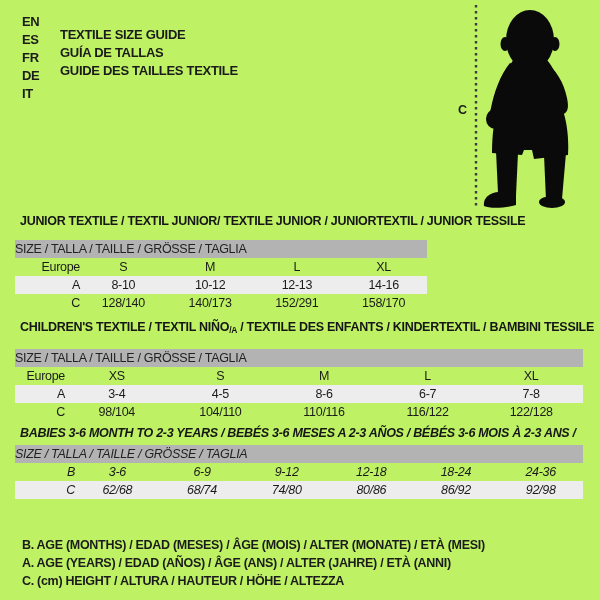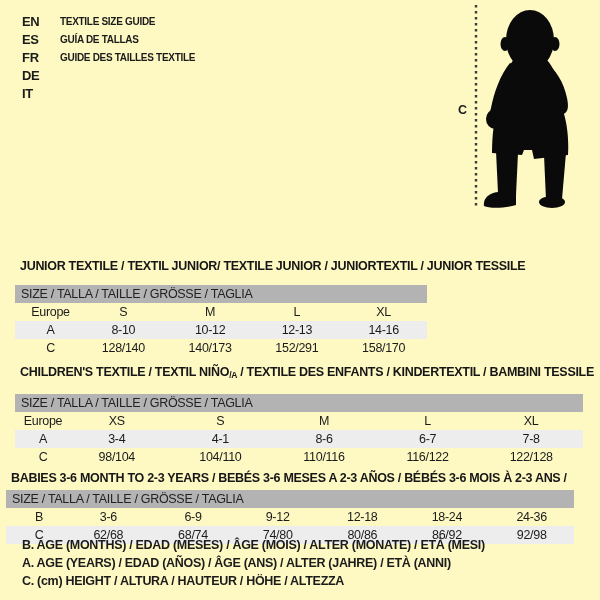--- a/index.html
+++ b/index.html
@@ -9,7 +9,7 @@
     color:#1b1b1b;position:relative;overflow:hidden;
     -webkit-font-smoothing:antialiased;
   }
-  .canvas{position:absolute;left:0;top:0;width:600px;height:600px;background:#fef9c3;}
+  .canvas{position:absolute;left:0;top:0;width:600px;height:600px;background:#bef264;}
 
   
   .lang-block{position:absolute;left:22px;top:13px;}

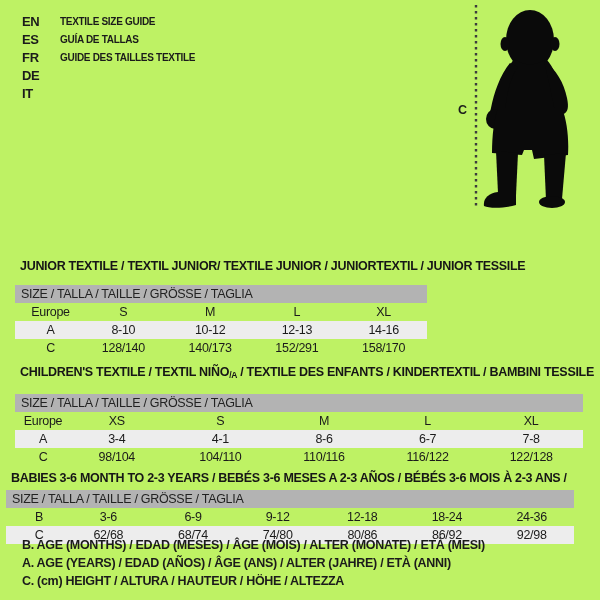--- a/index.html
+++ b/index.html
@@ -15,7 +15,7 @@
   .lang-block{position:absolute;left:22px;top:13px;}
   .lang-row{display:flex;height:18px;line-height:18px;}
   .lang-code{width:38px;font-weight:bold;font-size:13px;letter-spacing:-0.3px;}
-  .lang-label{font-weight:bold;font-size:10px;letter-spacing:-0.3px;white-space:nowrap;}
+  .lang-label{font-weight:bold;font-size:13px;letter-spacing:-0.3px;white-space:nowrap;margin-top:13px;}
 
   
   .figure{position:absolute;left:450px;top:3px;width:150px;height:210px;}

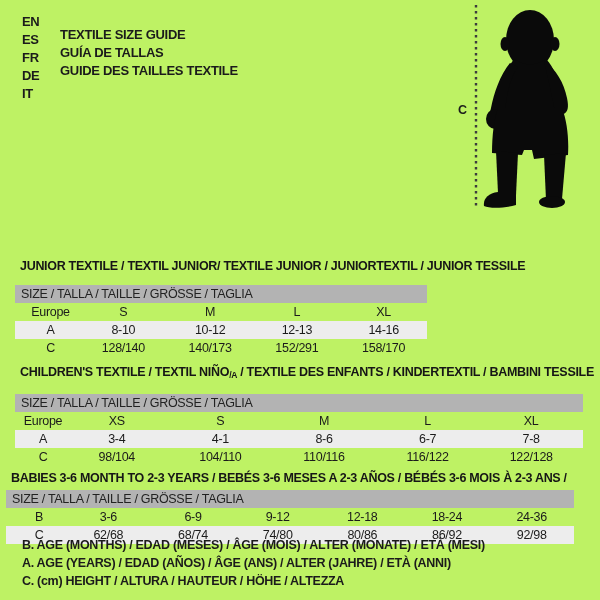--- a/index.html
+++ b/index.html
@@ -28,7 +28,7 @@
   #t3{left:6px;top:425px;width:568px;}
   .tbl-title{
     font-size:12.5px;font-weight:bold;letter-spacing:-0.3px;
-    line-height:14px;padding-left:5px;white-space:nowrap;color:#161616;margin-top:45px;
+    line-height:14px;padding-left:5px;white-space:nowrap;color:#161616;
   }
   #t3 .tbl-title{line-height:16px;}
   .subsc{font-size:8.5px;vertical-align:-2px;}

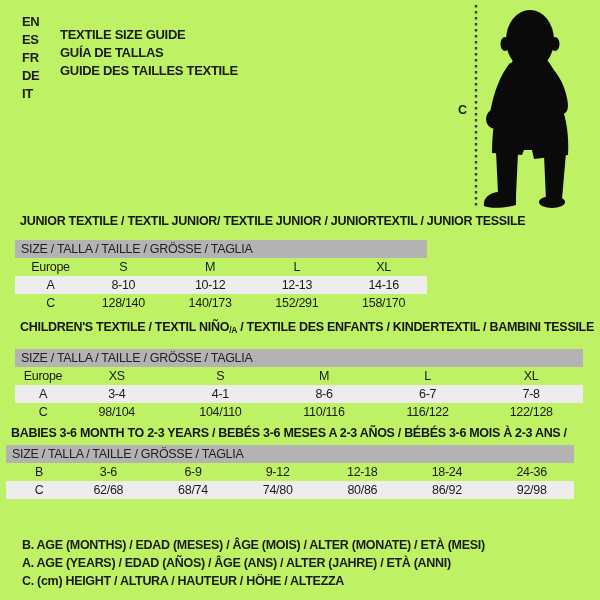--- a/index.html
+++ b/index.html
@@ -34,7 +34,7 @@
   .subsc{font-size:8.5px;vertical-align:-2px;}
   .size-bar{
     background:var(--bar,#b3b3b3);height:18px;line-height:18px;
-    font-size:12.5px;letter-spacing:-0.3px;padding-left:6px;color:#222;
+    font-size:12.5px;letter-spacing:-0.3px;color:#222;
     margin-top:12px;
   }
   #t3 .size-bar{margin-top:4px;}

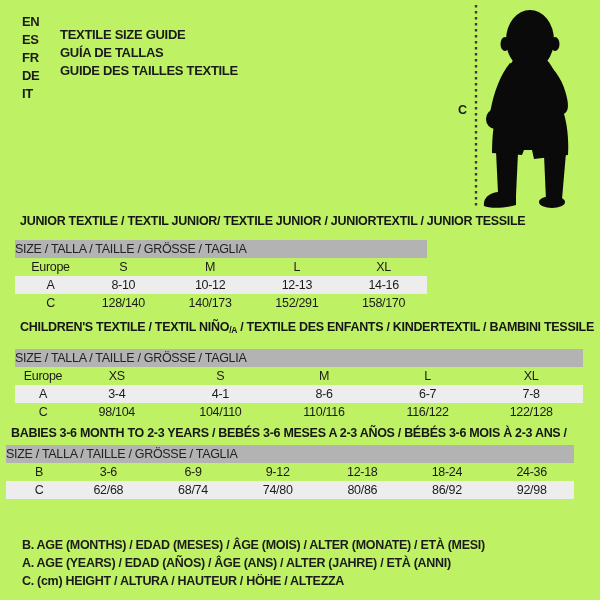--- a/index.html
+++ b/index.html
@@ -43,7 +43,7 @@
     font-size:12.5px;letter-spacing:-0.3px;height:18px;padding:0;
     text-align:center;vertical-align:middle;color:#1b1b1b;
   }
-  td.rowlabel{text-align:center;padding-left:6px;margin-left:16px;}
+  td.rowlabel{text-align:right;padding-left:6px;margin-left:16px;}
   tr.shaded{background:var(--shade,#ededed);}
 
   

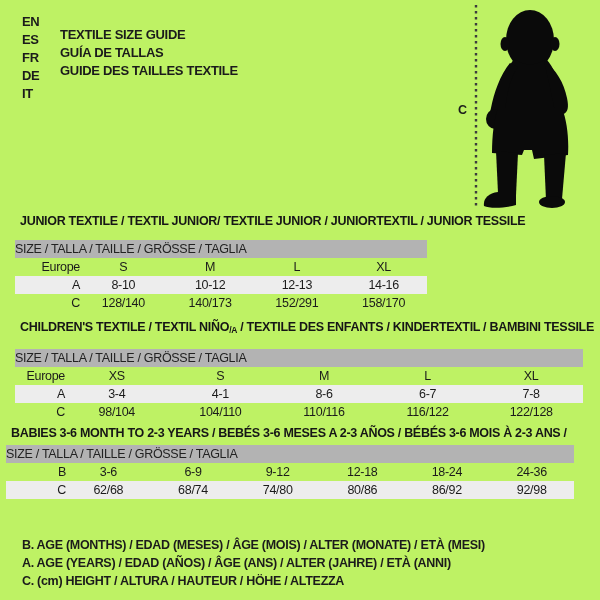--- a/index.html
+++ b/index.html
@@ -149,7 +149,7 @@
       <tr class="shaded">
         <td class="rowlabel">A</td>
         <td>3-4</td>
-        <td>4-1</td>
+        <td>4-5</td>
         <td>8-6</td>
         <td>6-7</td>
         <td>7-8</td>

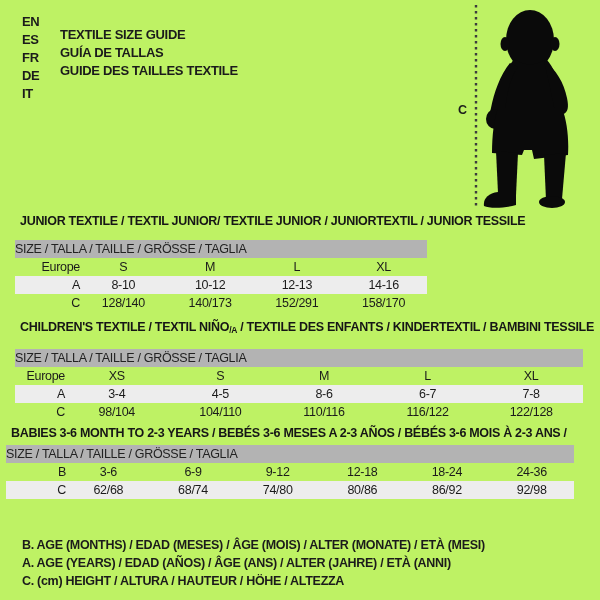--- a/index.html
+++ b/index.html
@@ -25,7 +25,7 @@
   .size-section{position:absolute;}
   #t1{left:15px;top:214px;width:412px;}
   #t2{left:15px;top:320px;width:568px;}
-  #t3{left:6px;top:425px;width:568px;}
+  #t3{left:15px;top:425px;width:568px;font-style:italic;}
   .tbl-title{
     font-size:12.5px;font-weight:bold;letter-spacing:-0.3px;
     line-height:14px;padding-left:5px;white-space:nowrap;color:#161616;

